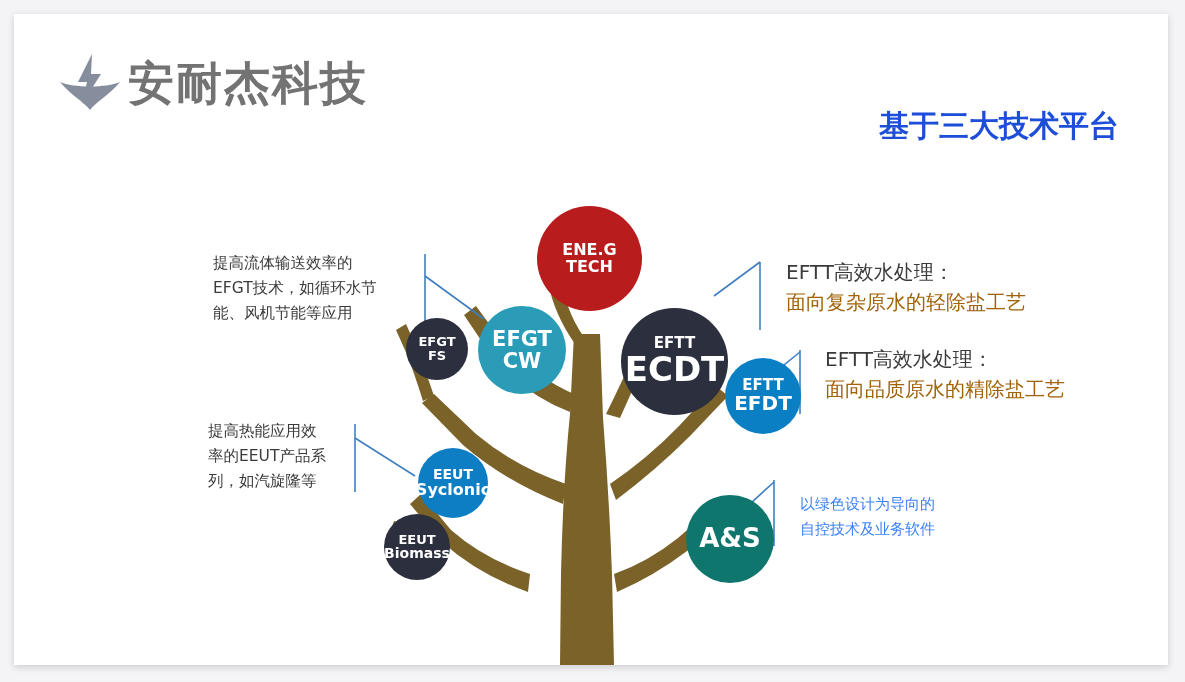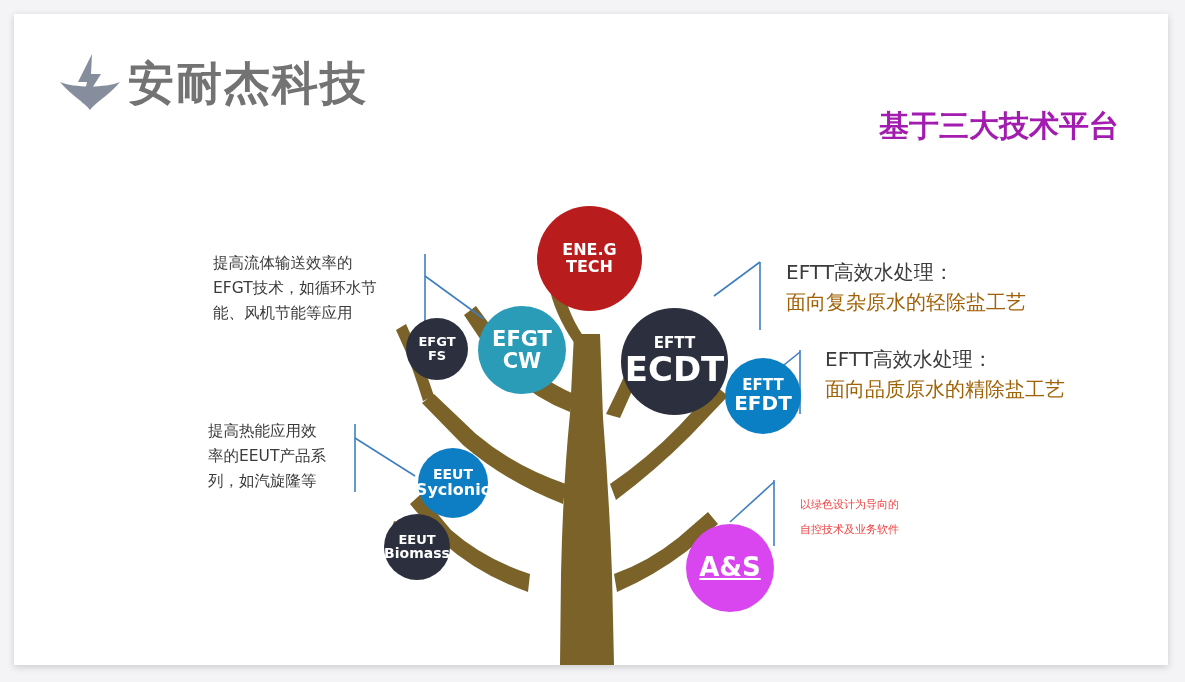--- a/index.html
+++ b/index.html
@@ -32,7 +32,7 @@
   
   #headline{
     left:585px;top:92px;width:520px;
-    color:#a21caf;font-weight:bold;font-size:30px;line-height:40px;
+    color:#1d4ed8;font-weight:bold;font-size:30px;line-height:40px;
     text-align:right;
     font-family:"DejaVu Sans","Liberation Sans",sans-serif;
   }

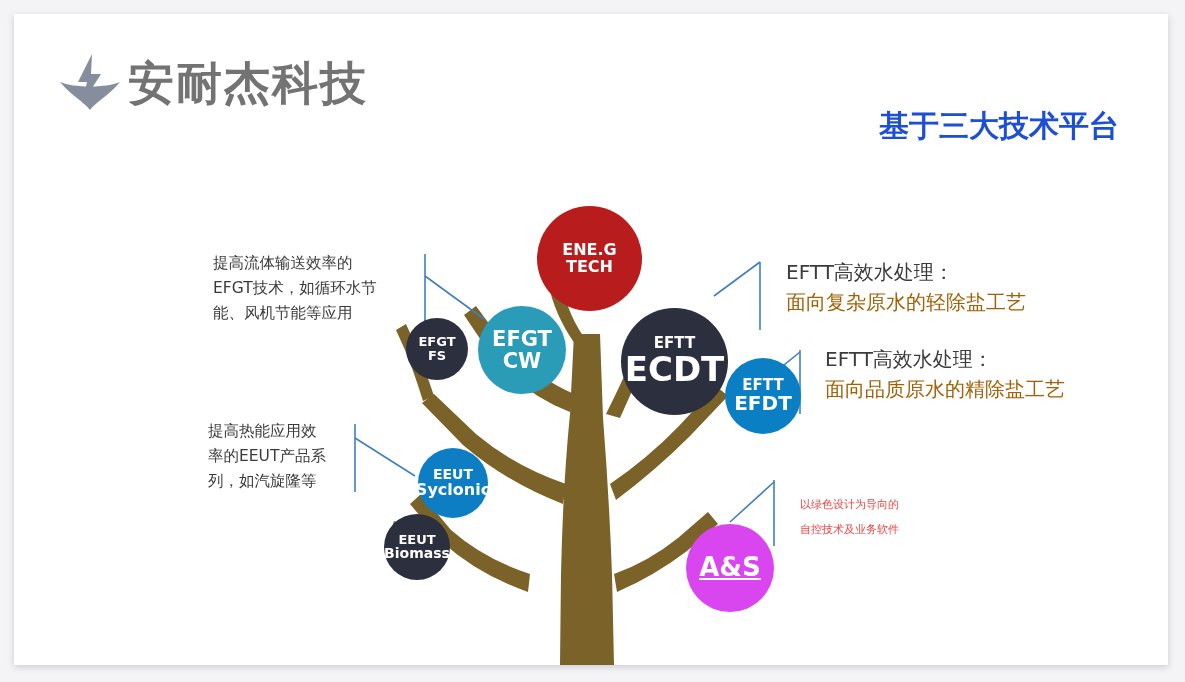--- a/index.html
+++ b/index.html
@@ -64,7 +64,7 @@
   .cn-left{font-size:15.5px;font-weight:normal;line-height:25px;margin-left:16px;}
   .cn-right{font-size:20px;line-height:30px;}
   .cn-right .hl{color:#a16207;}
-  .cn-small{font-size:11px;line-height:25px;color:#ef4444;}
+  .cn-small{font-size:15px;line-height:25px;color:#3b82f6;}
 </style>
 </head>
 <body>

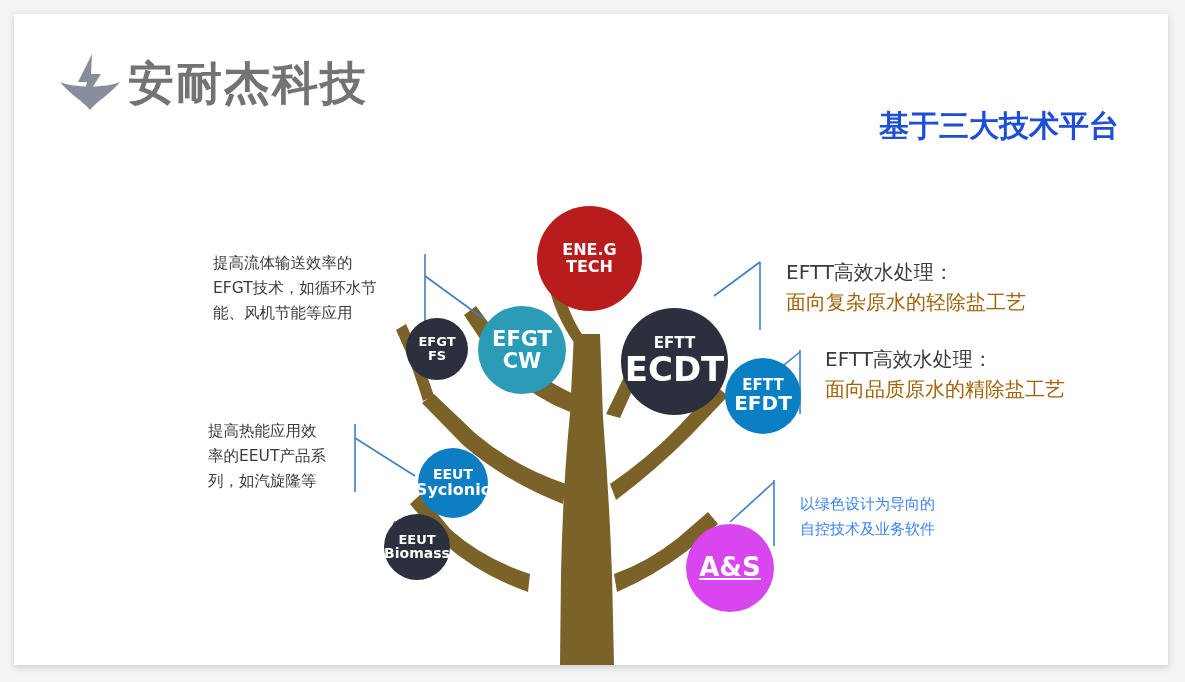--- a/index.html
+++ b/index.html
@@ -154,7 +154,7 @@
         <span class="sub" style="font-size: 13px;">EEUT</span>
         <span class="main" style="font-size: 14px;">Biomass</span>
       </div>
-      <div class="node" style="left: 672px; top: 510px; width: 88px; height: 88px; background: #d946ef; text-decoration: underline;">
+      <div class="node" style="left: 672px; top: 481px; width: 88px; height: 88px; background: #0f766e;">
         <span class="main" style="font-size: 26px;">A&amp;S</span>
       </div>
     </div>

